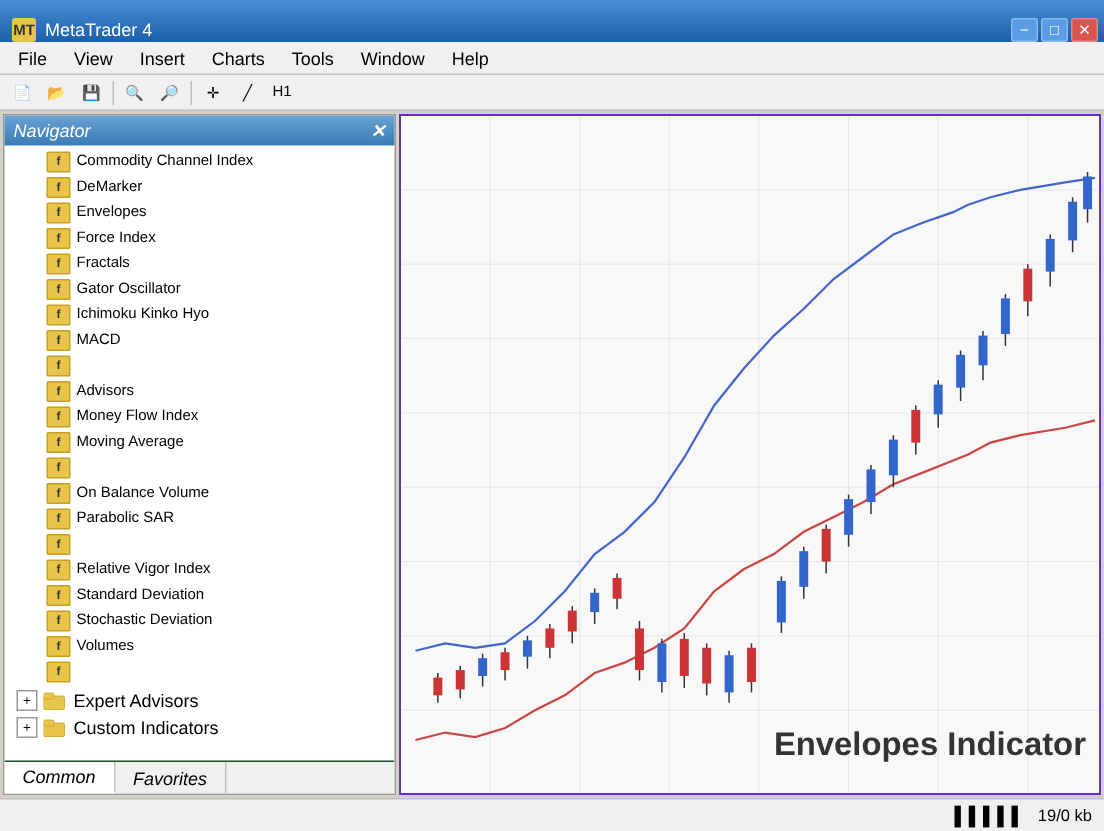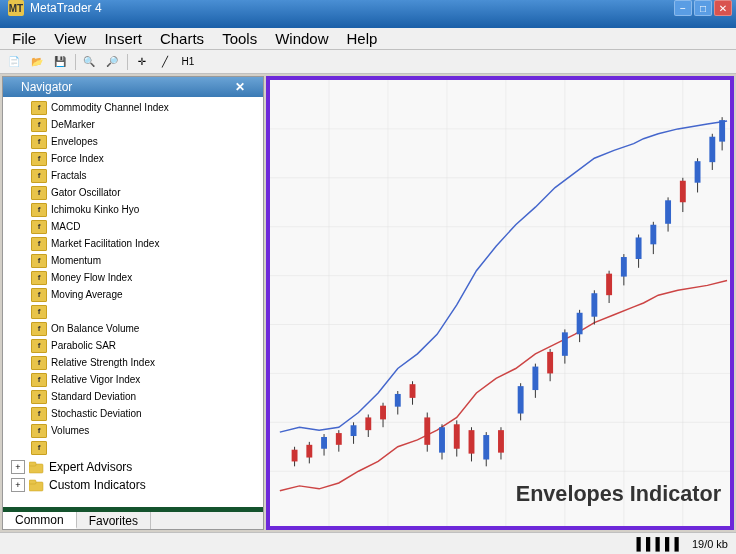--- a/index.html
+++ b/index.html
@@ -17,7 +17,7 @@
       background: linear-gradient(to bottom, #4a8fd4, #1a5fa8);
       height: 28px;
       display: flex;
-      align-items: flex-start;
+      align-items: flex-end;
       justify-content: space-between;
       padding: 0 4px 0 8px;
       color: white;

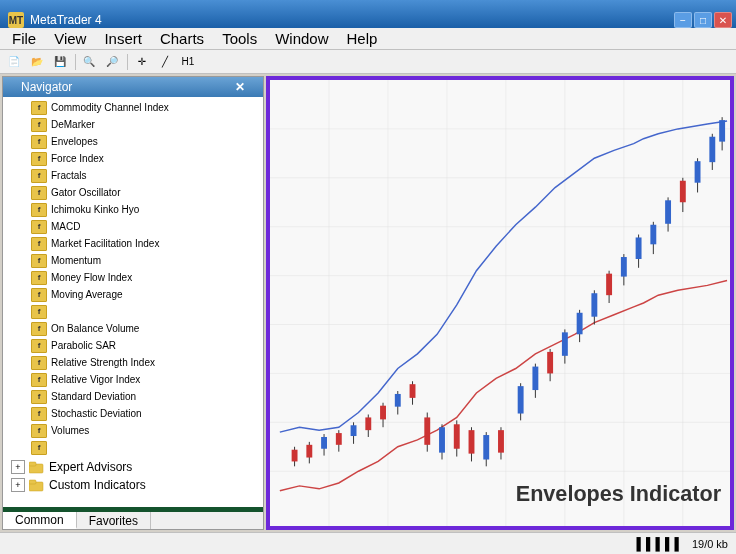--- a/index.html
+++ b/index.html
@@ -76,7 +76,7 @@
       padding: 2px 8px;
       cursor: pointer;
       border-radius: 2px;
-      font-size: 15px;
+      font-size: 12px;
     }
 
     

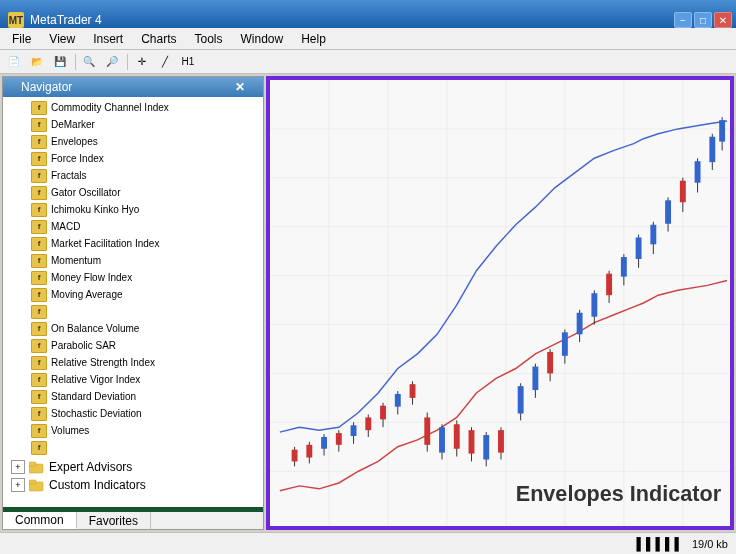--- a/index.html
+++ b/index.html
@@ -100,10 +100,11 @@
     .navigator-header {
       background: linear-gradient(to bottom, #6aa3d5, #3a7ab5);
       color: white;
-      padding: 3px 18px;
+      padding: 3px 6px;
       font-size: 12px;
       display: flex;
       justify-content: space-between;
+      font-style: italic;
     }
     .navigator-close {
       cursor: pointer;

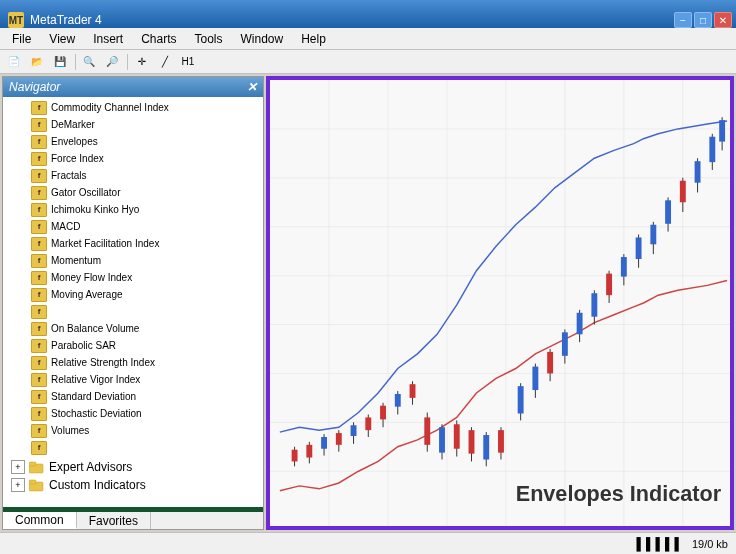--- a/index.html
+++ b/index.html
@@ -349,7 +349,6 @@
           </div>
           <div class="tree-item">
             <div class="tree-item-icon">f</div>
-            <span class="tree-item-label">Market Facilitation Index</span>
           </div>
           <div class="tree-item">
             <div class="tree-item-icon">f</div>

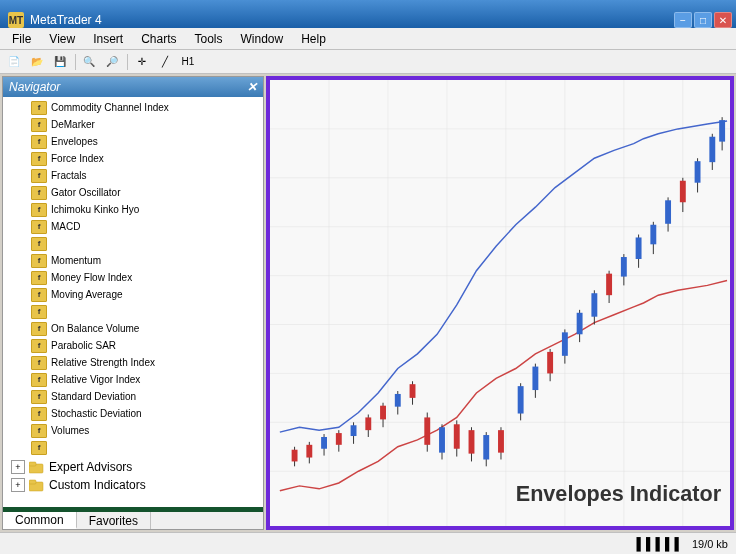--- a/index.html
+++ b/index.html
@@ -352,7 +352,7 @@
           </div>
           <div class="tree-item">
             <div class="tree-item-icon">f</div>
-            <span class="tree-item-label">Momentum</span>
+            <span class="tree-item-label">Advisors</span>
           </div>
           <div class="tree-item">
             <div class="tree-item-icon">f</div>

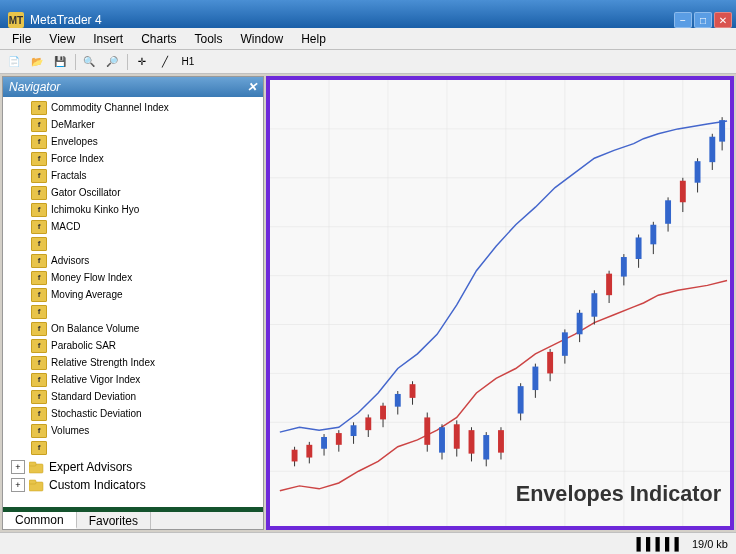--- a/index.html
+++ b/index.html
@@ -375,7 +375,6 @@
           </div>
           <div class="tree-item">
             <div class="tree-item-icon">f</div>
-            <span class="tree-item-label">Relative Strength Index</span>
           </div>
           <div class="tree-item">
             <div class="tree-item-icon">f</div>

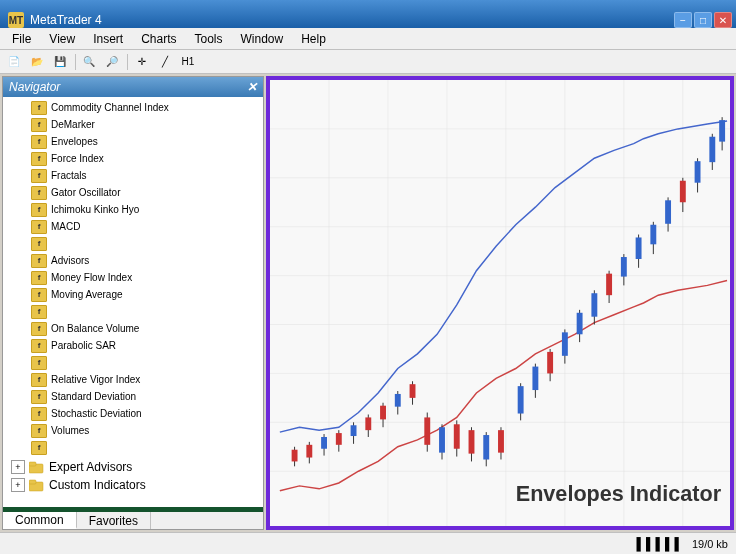--- a/index.html
+++ b/index.html
@@ -214,7 +214,7 @@
       background: #1a1a2e;
       position: relative;
       overflow: hidden;
-      border: 4px solid #6d28d9;
+      border: 1px solid #6d28d9;
     }
 
     

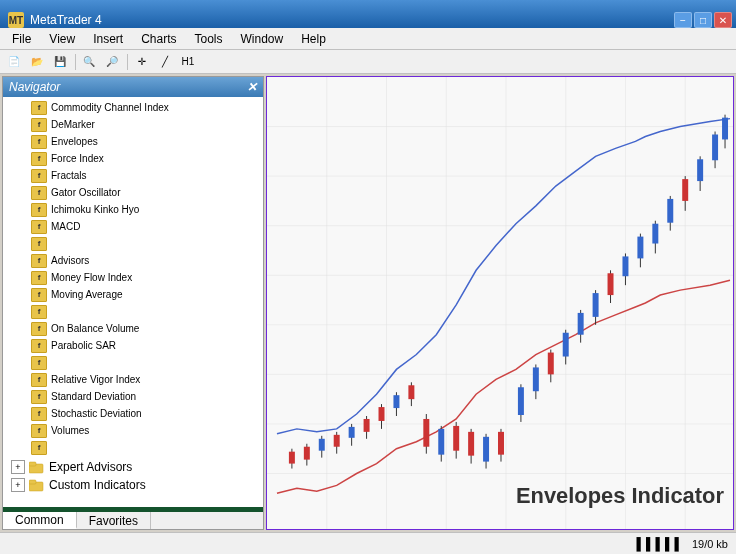--- a/index.html
+++ b/index.html
@@ -190,9 +190,10 @@
     
     .navigator-tabs {
       display: flex;
-      border-top: 5px solid #14532d;
+      border-top: 1px solid #14532d;
       background: #f0f0f0;
       height: 22px;
+      font-style: italic;
     }
     .nav-tab {
       padding: 2px 12px;

